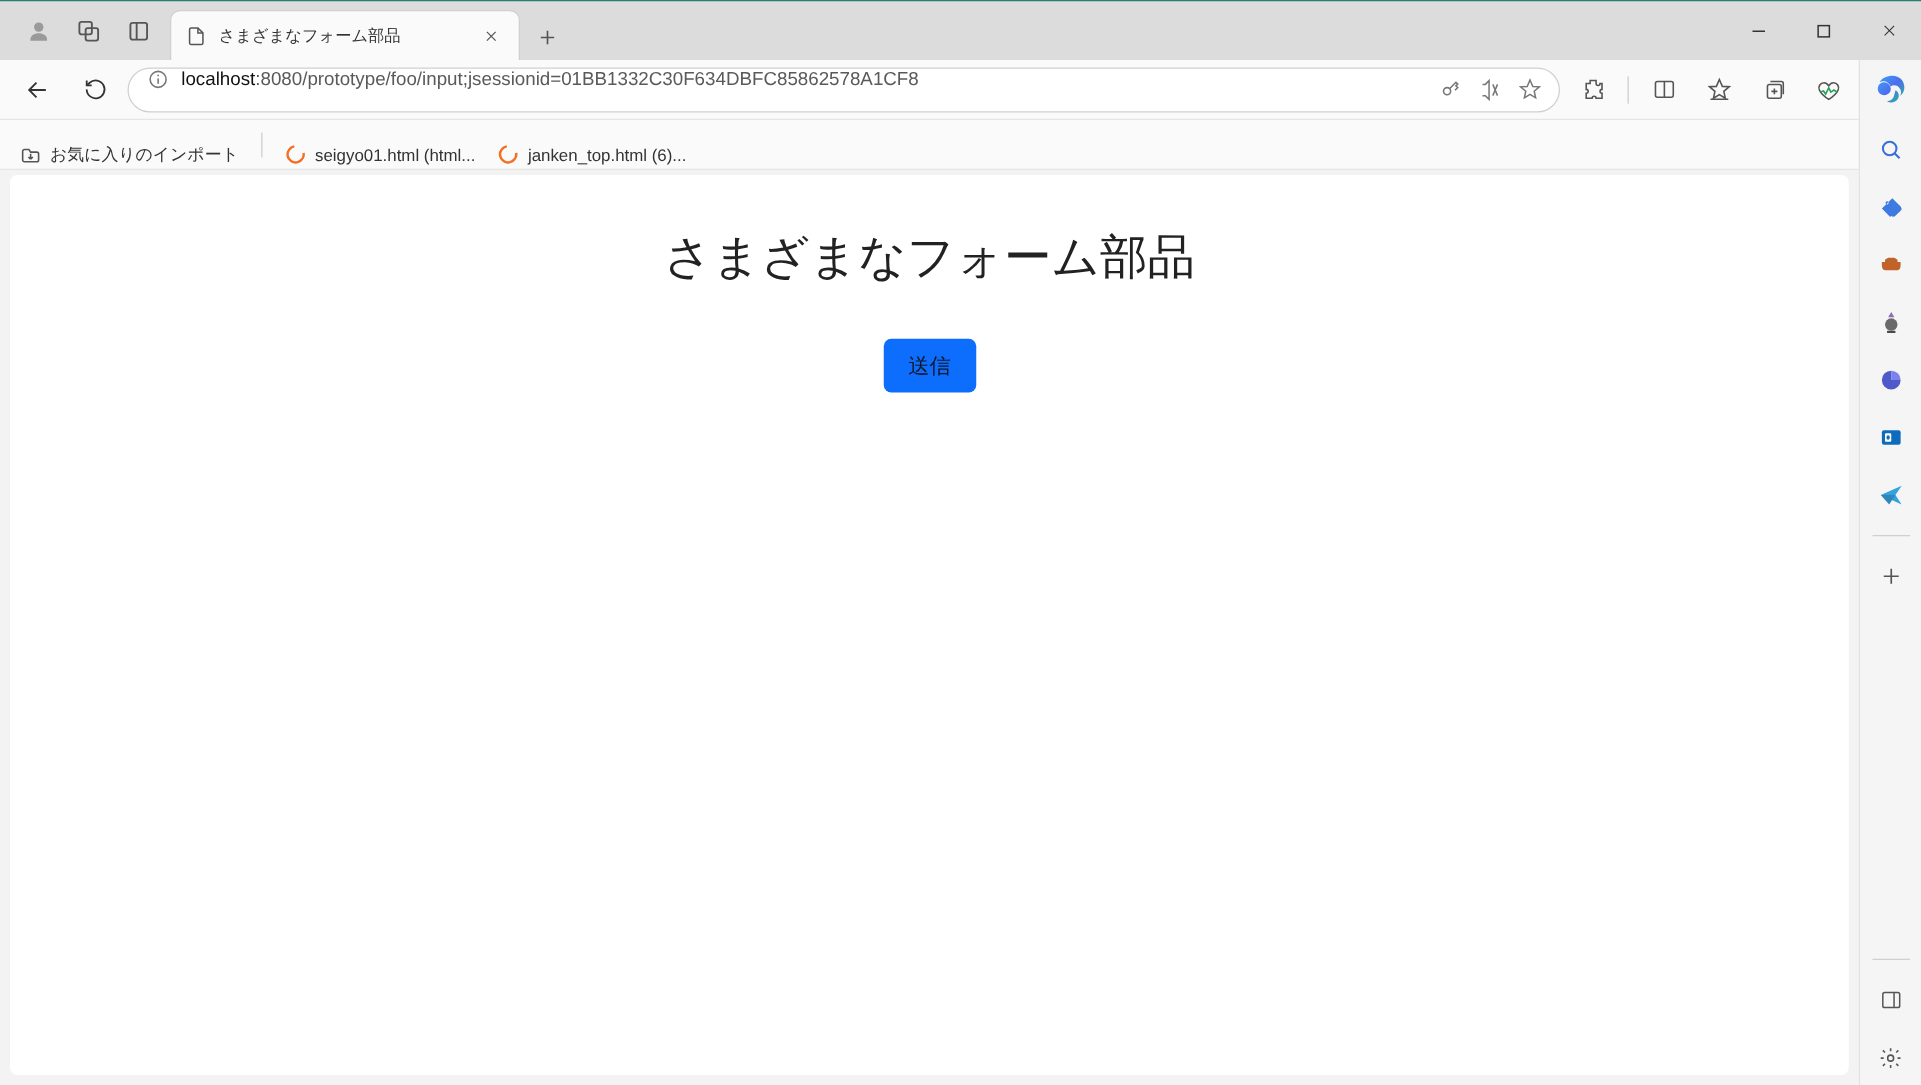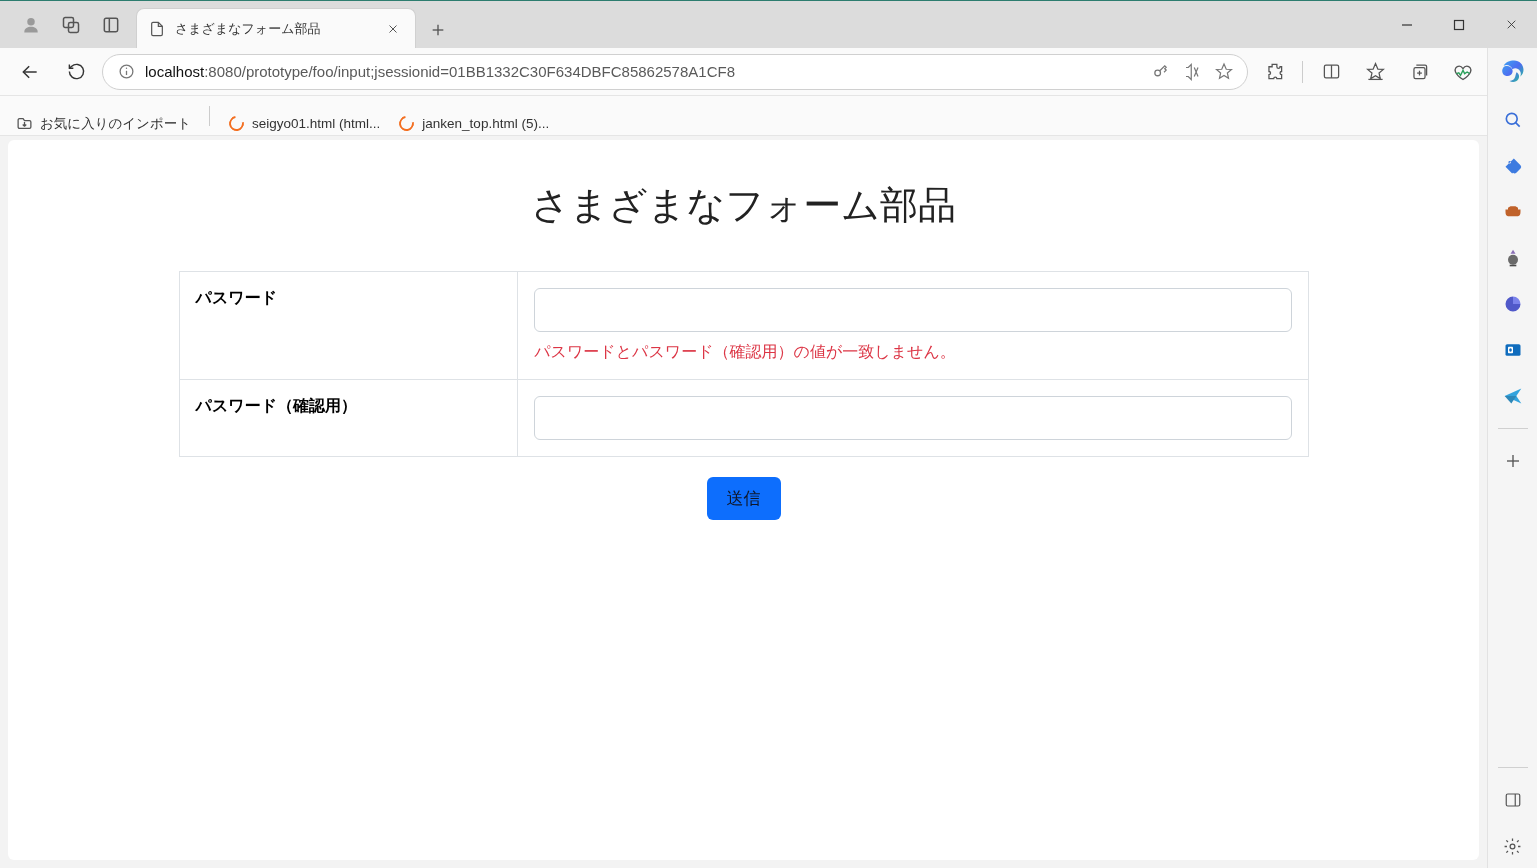--- a/index.html
+++ b/index.html
@@ -85,7 +85,6 @@
     border:1px solid #d0d0d0;
     border-radius: 20px;
     display:flex;
-    align-items:center;
     padding: 0 14px;
     gap:10px;
     color:#666;

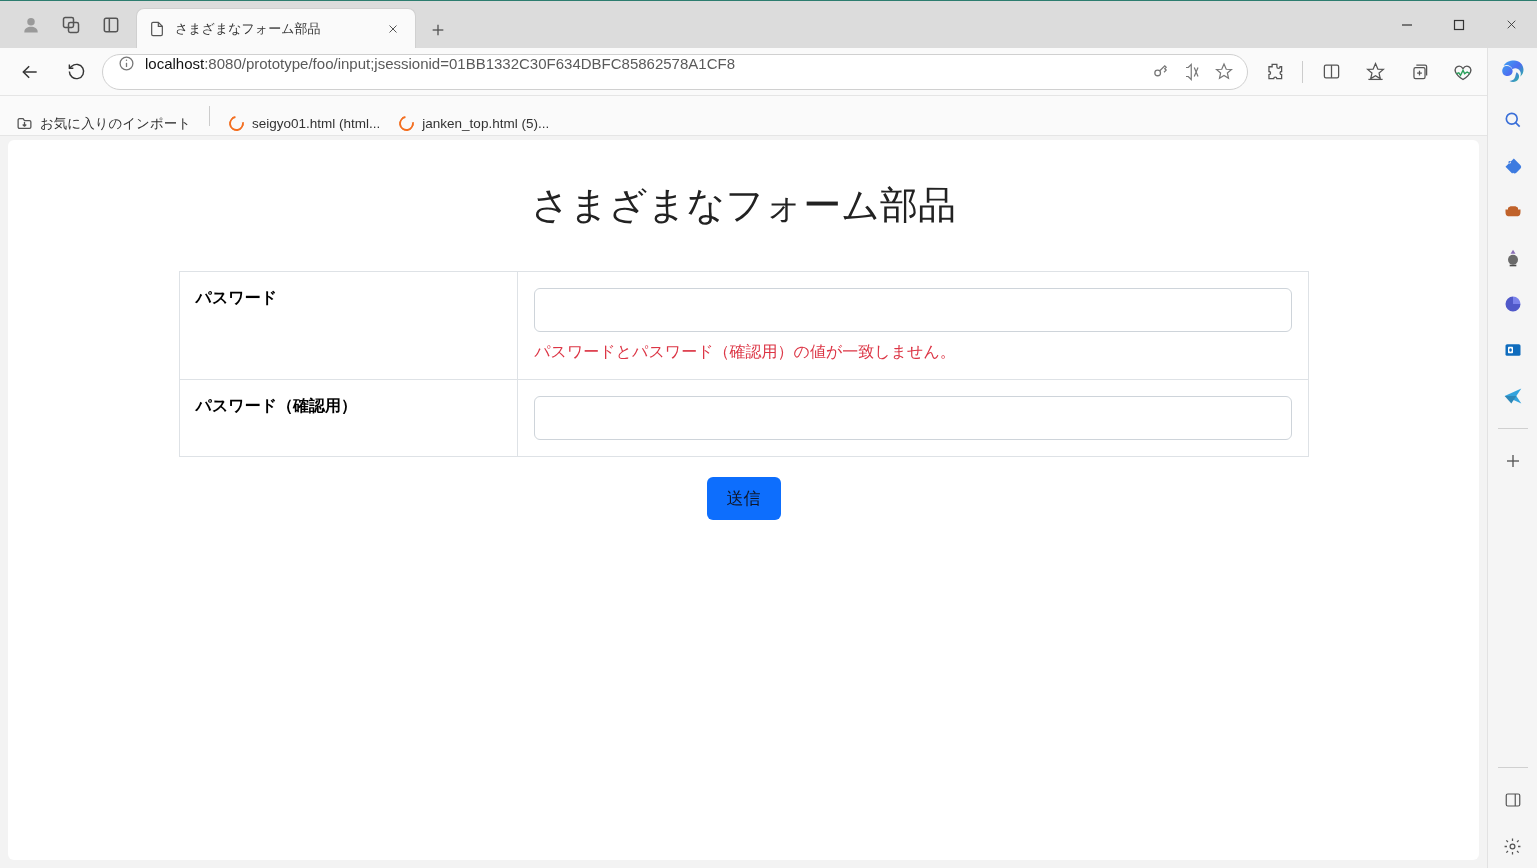--- a/index.html
+++ b/index.html
@@ -108,7 +108,7 @@
     font-size: 13.5px;
     color:#333;
   }
-  .bm-item { display:flex; align-items:center; gap:7px;margin-top:16px; }
+  .bm-item { display:flex; align-items:flex-end; gap:7px;margin-top:16px; }
   .bm-icon { width:17px; height:17px; display:flex; align-items:center; justify-content:center; }
   .bm-sep { width:1px; height:20px; background:#ccc; }
   .circle-orange {

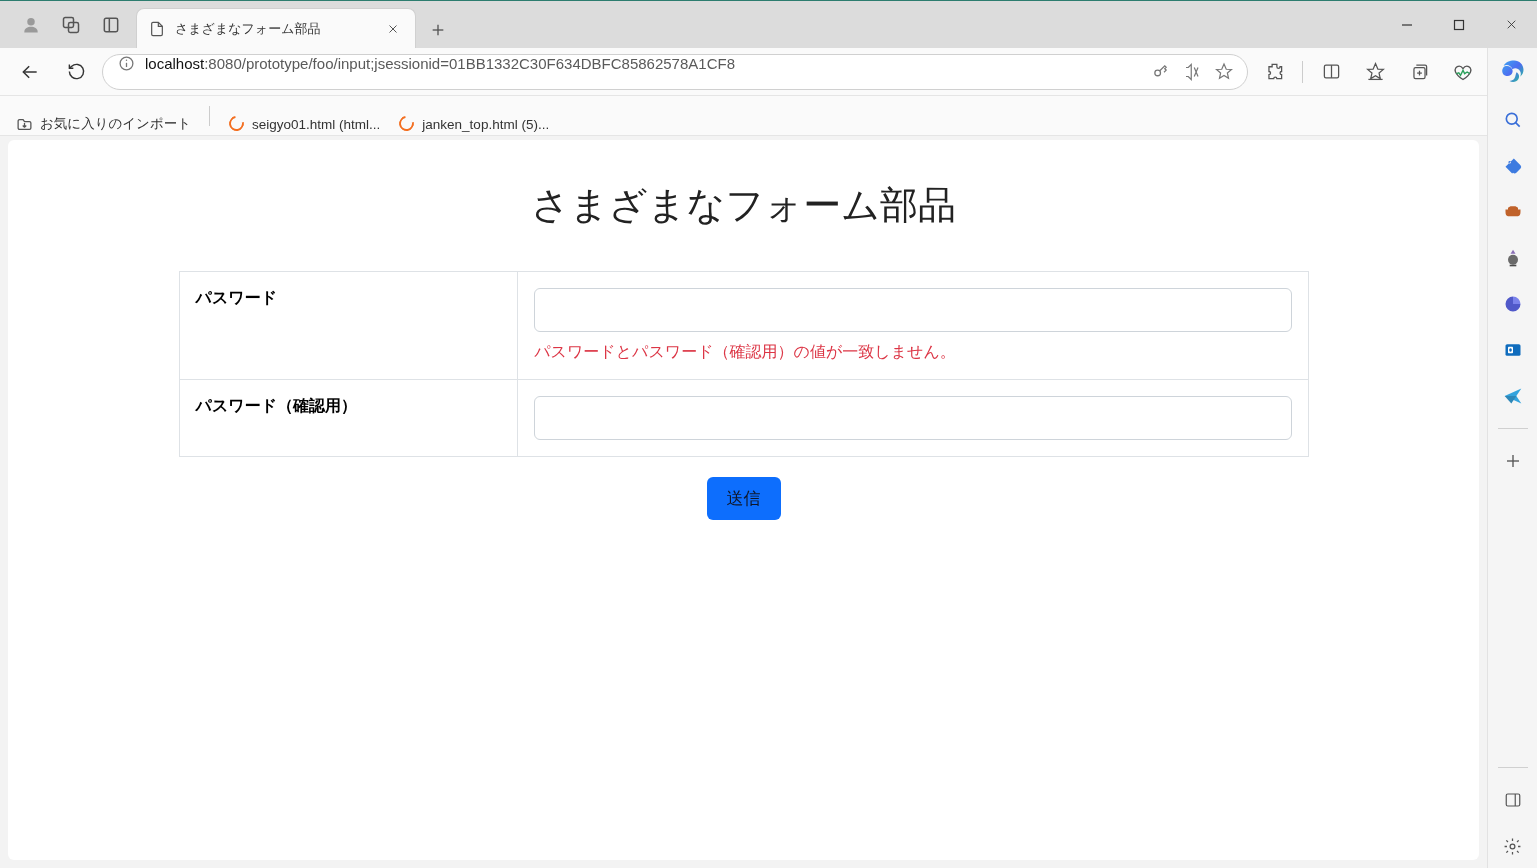--- a/index.html
+++ b/index.html
@@ -387,7 +387,7 @@
     <span class="bm-icon">
         <span class="circle-orange"></span>
       </span>
-    <span>janken_top.html (5)...</span>
+    <span>janken_top.html (6)...</span>
   </div>
 </div>
 

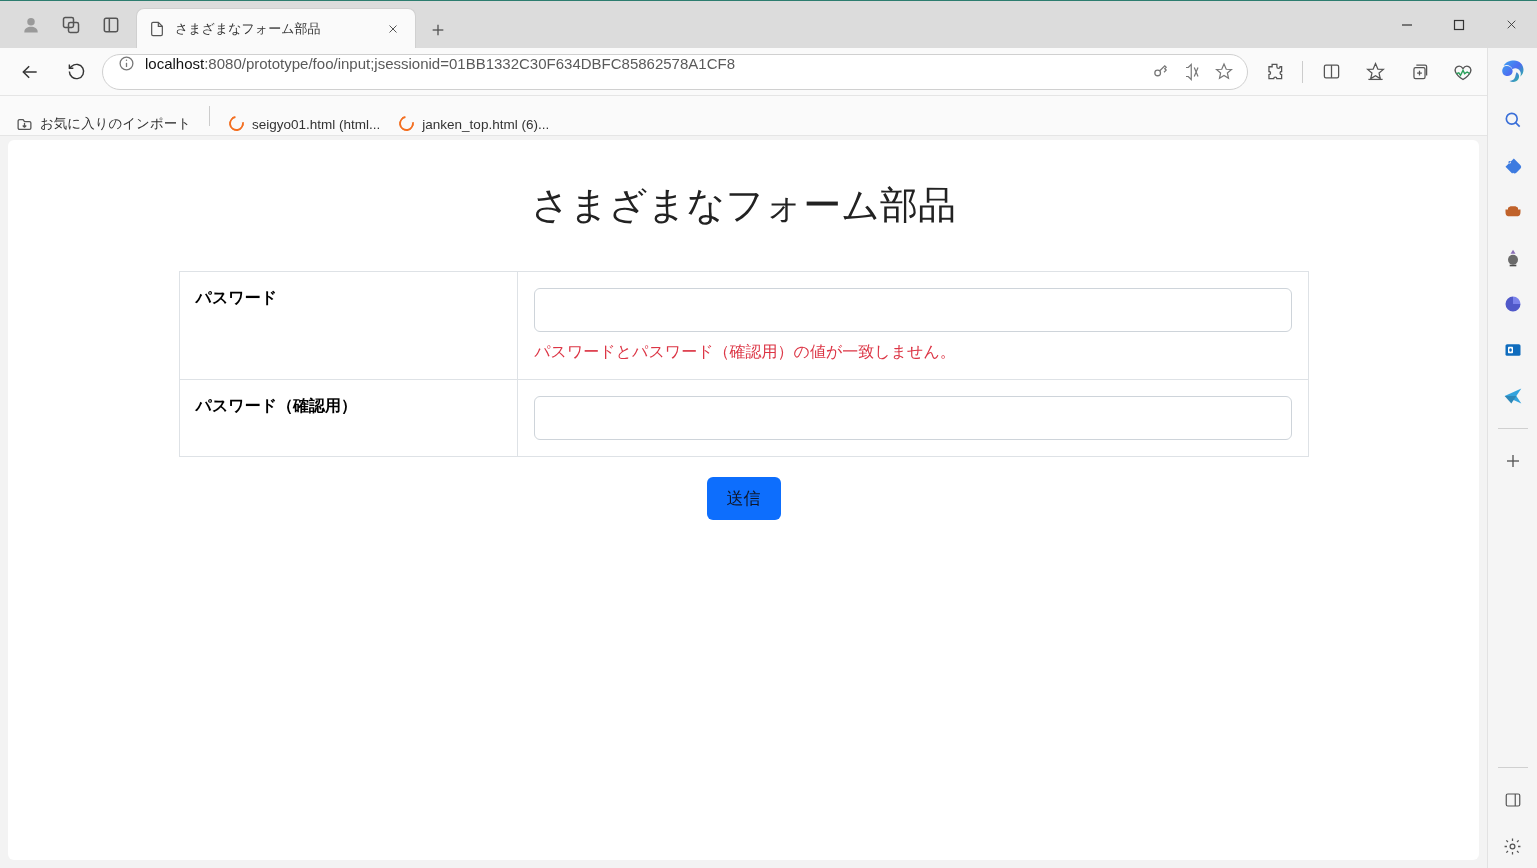--- a/index.html
+++ b/index.html
@@ -473,23 +473,6 @@
   <div class="page">
     <h1 class="page-title">さまざまなフォーム部品</h1>
 
-    <table class="form-table">
-      <tbody>
-          <tr>
-        <th>パスワード</th>
-        <td>
-          <input type="password" class="form-control" style="">
-          <div class="error-text">パスワードとパスワード（確認用）の値が一致しません。</div>
-        </td>
-      </tr>
-      <tr>
-        <th>パスワード（確認用）</th>
-        <td>
-          <input type="password" class="form-control" style="">
-        </td>
-      </tr>
-    </tbody>
-      </table>
 
     <div class="submit-row">
       <button class="btn-submit">送信</button>

